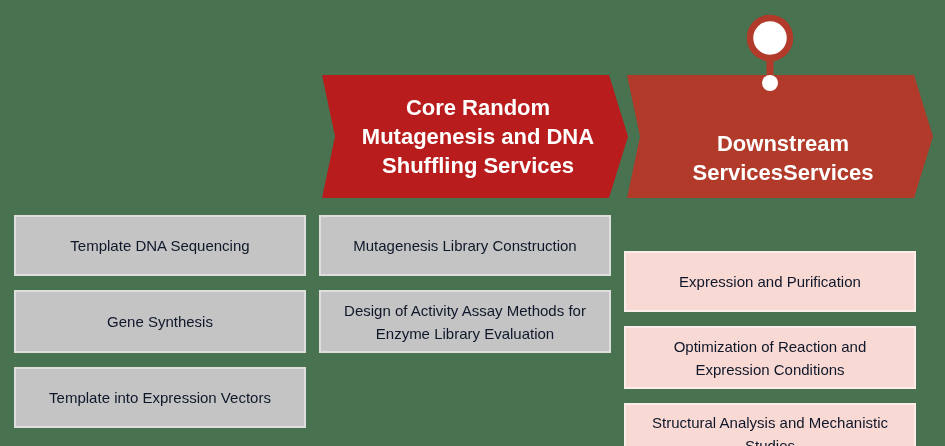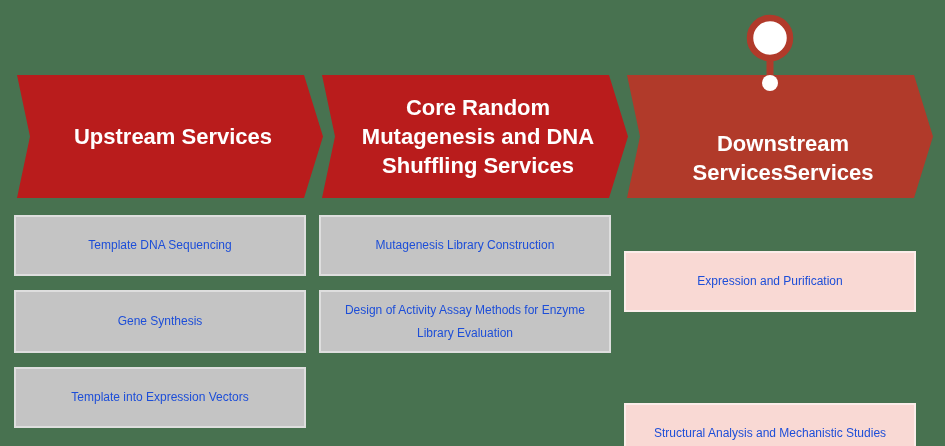--- a/index.html
+++ b/index.html
@@ -55,9 +55,6 @@
 <div class="canvas">
 
   <div class="col col1">
-    <div class="arrow gray">
-      <span class="arrow-label">Upstream Services</span>
-    </div>
     <div class="sbox gray r1">
       <span>Template DNA Sequencing</span>
     </div>

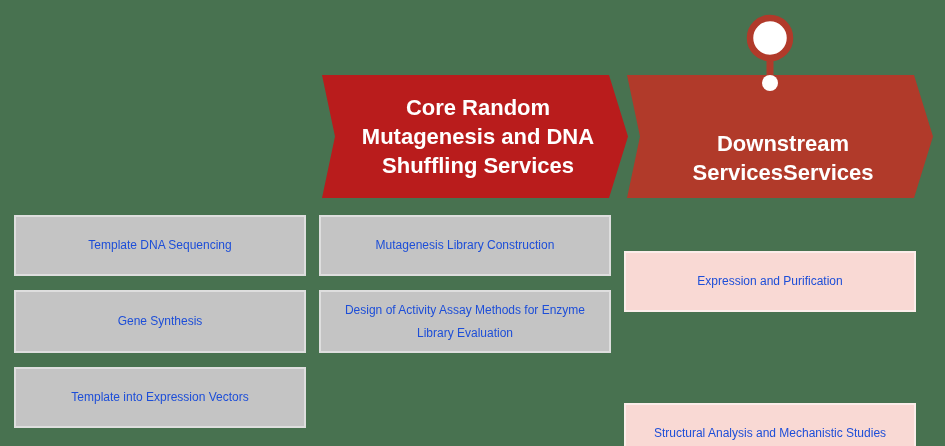--- a/index.html
+++ b/index.html
@@ -39,7 +39,7 @@
   .sbox.gray{background:#c4c4c4;border:2px solid #dedede;}
   .sbox.pink{background:#f9d9d4;border:2px solid #fcedea;margin-top:36px;}
   .sbox span{
-    display:block;color:#1d4ed8;font-size:12px;line-height:23px;
+    display:block;color:#0f172a;font-size:15px;line-height:23px;
     padding:0 13px;
   }
   .r1{top:215px;height:61px;}

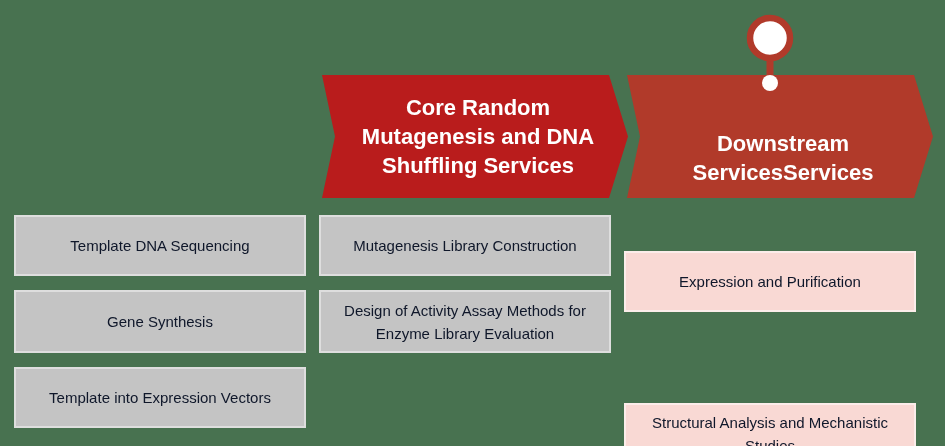--- a/index.html
+++ b/index.html
@@ -85,6 +85,9 @@
     <div class="sbox pink r1">
       <span>Expression and Purification</span>
     </div>
+    <div class="sbox pink r2">
+      <span>Optimization of Reaction and Expression Conditions</span>
+    </div>
     <div class="sbox pink r3">
       <span>Structural Analysis and Mechanistic Studies</span>
     </div>

